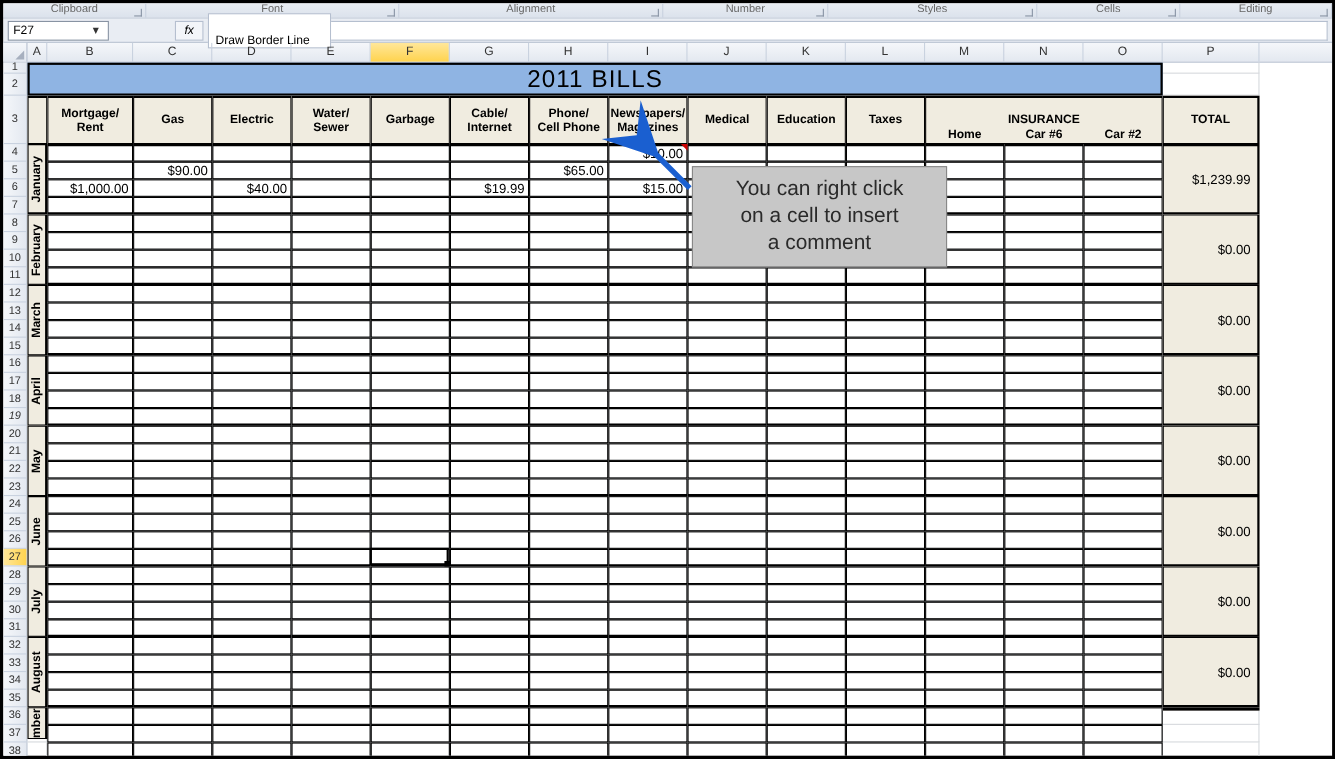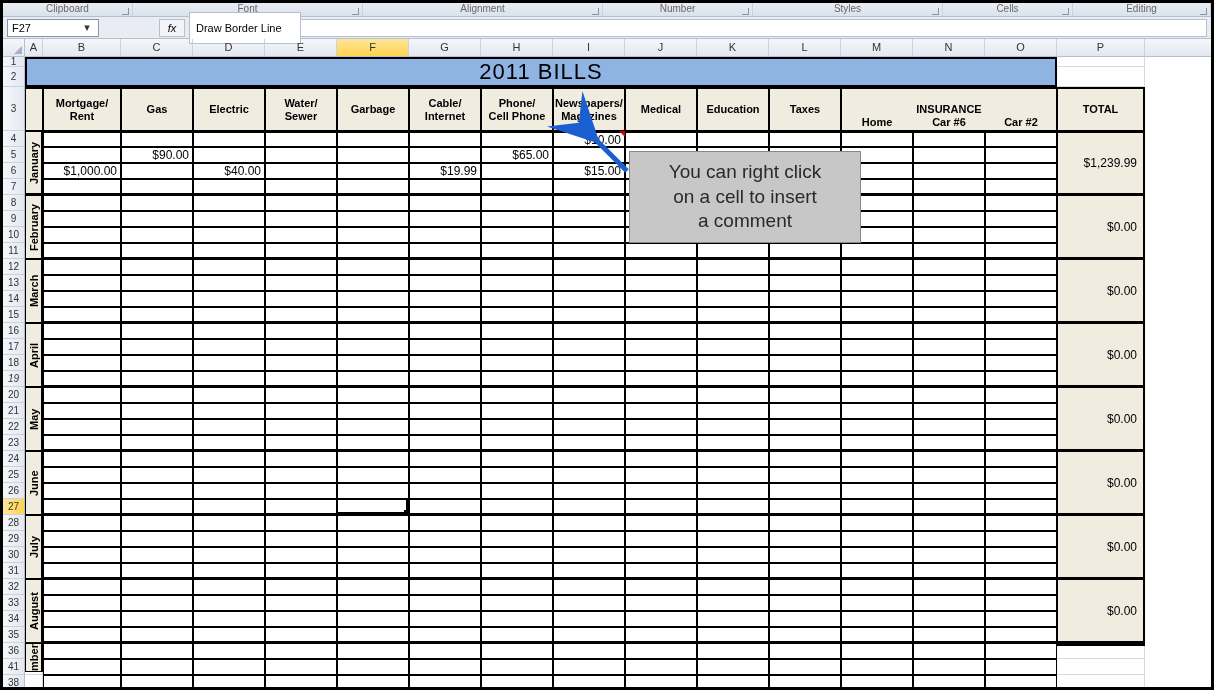--- a/index.html
+++ b/index.html
@@ -78,7 +78,7 @@
     border: 1px solid #b5bfcf;
     background: #fff;
     padding: 0 6px;
-    display:flex;align-items:center;
+    display:flex;align-items:flex-end;
     width: 112px;
     font-size: 11px;
   }

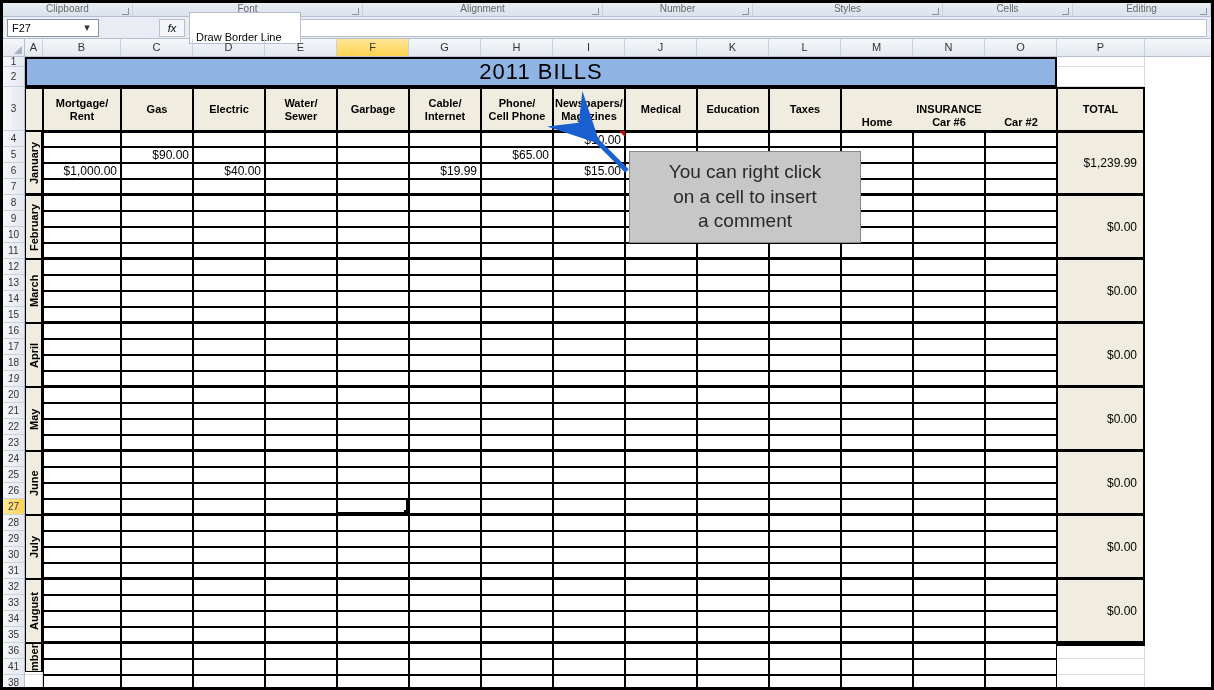--- a/index.html
+++ b/index.html
@@ -326,7 +326,7 @@
       <div class="rowhdr" style="height: 16px;">34</div>
       <div class="rowhdr" style="height: 16px;">35</div>
       <div class="rowhdr" style="height: 16px;">36</div>
-      <div class="rowhdr" style="height: 16px;">41</div>
+      <div class="rowhdr" style="height: 16px;">37</div>
       <div class="rowhdr" style="height: 16px;">38</div>
     </div>
   <div class="sheet">

